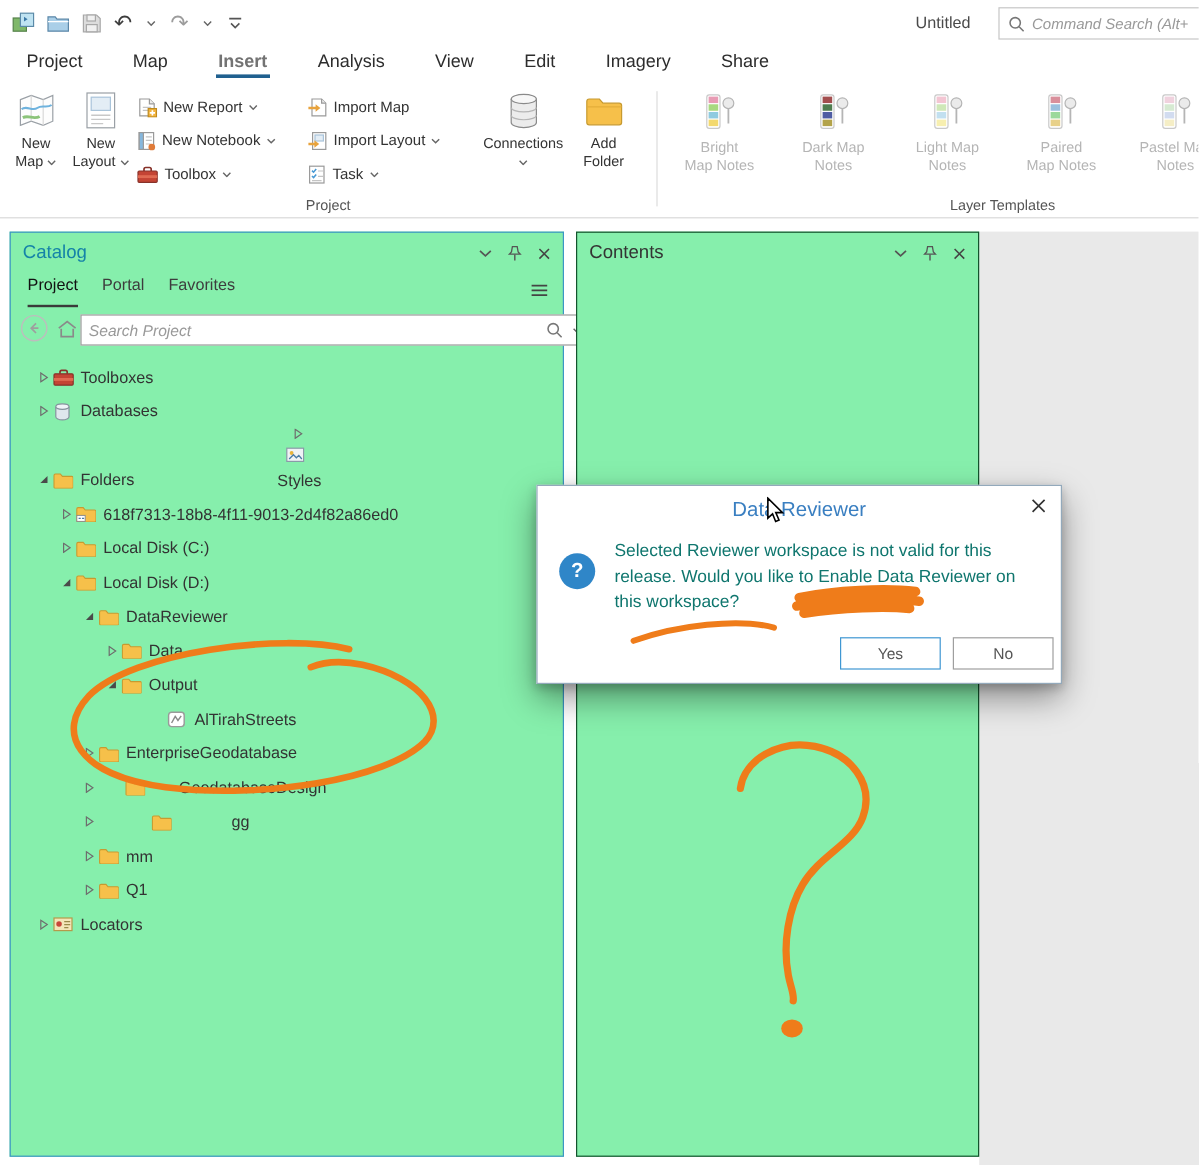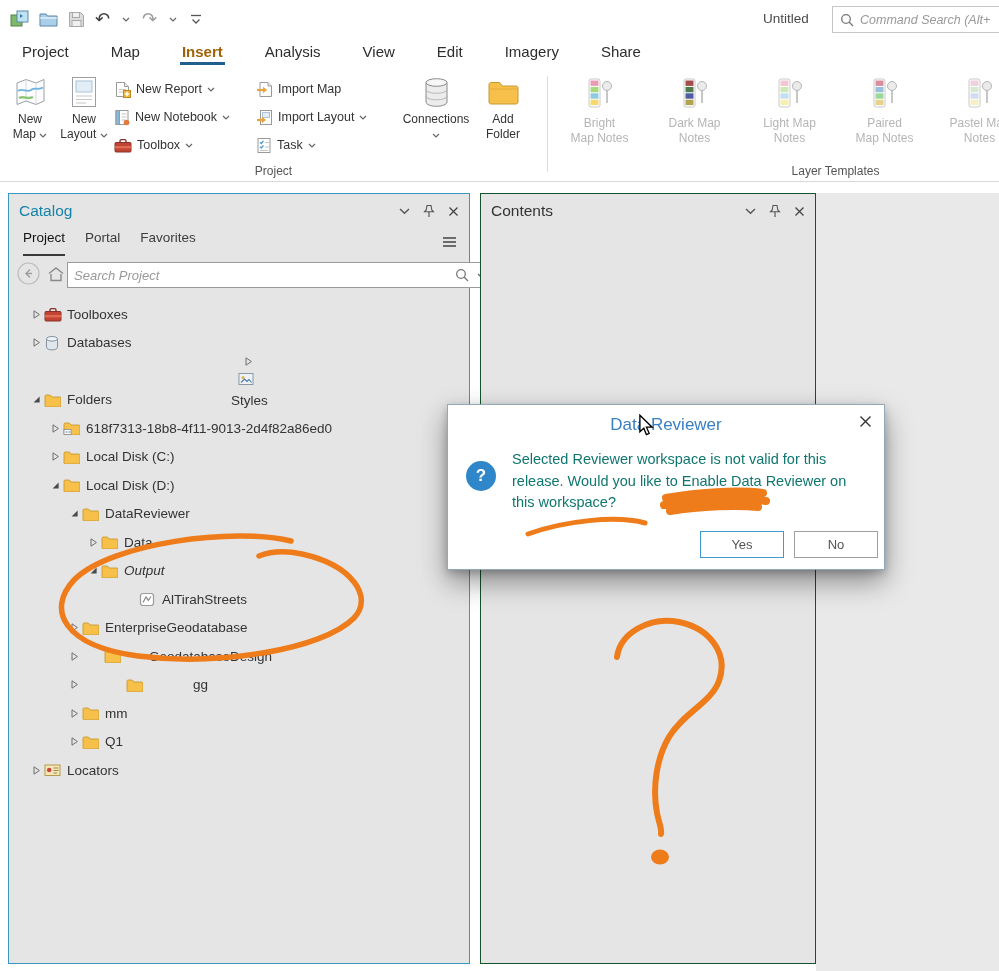--- a/index.html
+++ b/index.html
@@ -18,7 +18,7 @@
 
 #ribbon-tabs{position:absolute;left:20px;top:40px;height:28px;display:flex;gap:38px;align-items:flex-start}
 .rtab{font-size:15px;color:#2d2d2d;padding:3px 2px 5px;cursor:default;white-space:nowrap}
-.rtab.active{font-weight:bold;color:#a16207;border-bottom:3px solid var(--underline,#20608f);padding-bottom:2px}
+.rtab.active{font-weight:bold;color:#737373;border-bottom:3px solid var(--underline,#20608f);padding-bottom:2px}
 
 #ribbon-body{position:absolute;left:0;top:68px;width:999px;height:114px;background:#fff;border-bottom:1px solid #d9d9d9;overflow:hidden}
 .vsep{position:absolute;top:8px;height:96px;width:1px;background:#dcdcdc}

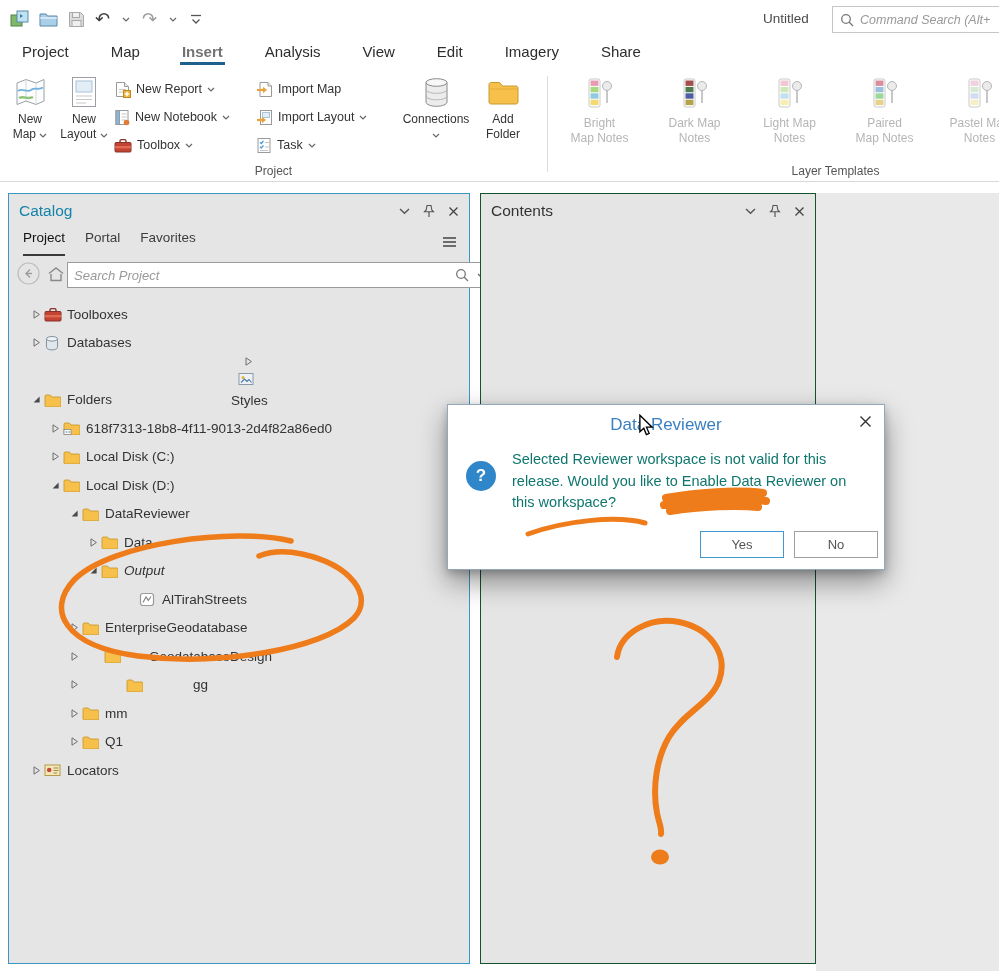--- a/index.html
+++ b/index.html
@@ -31,7 +31,7 @@
 .tpl-ic{height:42px;display:flex;align-items:center;justify-content:center}
 
 #graystrip{position:absolute;left:816px;top:193px;width:183px;height:778px;background:#e9e9e9}
-.panel{position:absolute;background:#e5e5e5}
+.panel{position:absolute;background:#86efac}
 #catalog{left:8px;top:193px;width:462px;height:771px;border:1px solid var(--panelborder,#3c96c4)}
 #contents{left:480px;top:193px;width:336px;height:771px;border:1px solid #14532d}
 .phdr{position:absolute;left:0;top:0;right:0;height:34px}

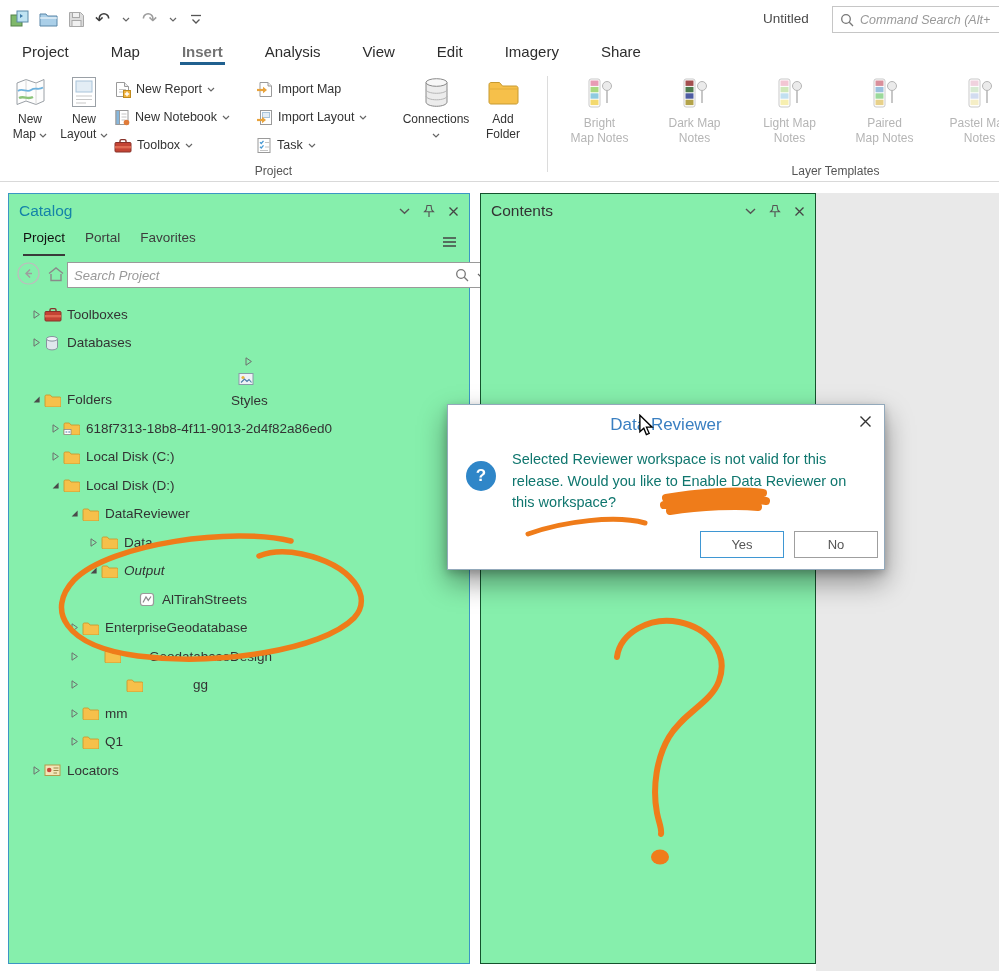--- a/index.html
+++ b/index.html
@@ -568,7 +568,7 @@
           </span>
           <span class="tlbl">Data</span>
         </div>
-        <div class="trow" style="padding-left: 77px; font-style: italic;">
+        <div class="trow" style="padding-left: 77px;">
           <span class="texp">
             <svg width="9" height="9" viewBox="0 0 9 9">
               <path d="M7.6 1.6v6h-6z" fill="#4a4a4a"></path>

